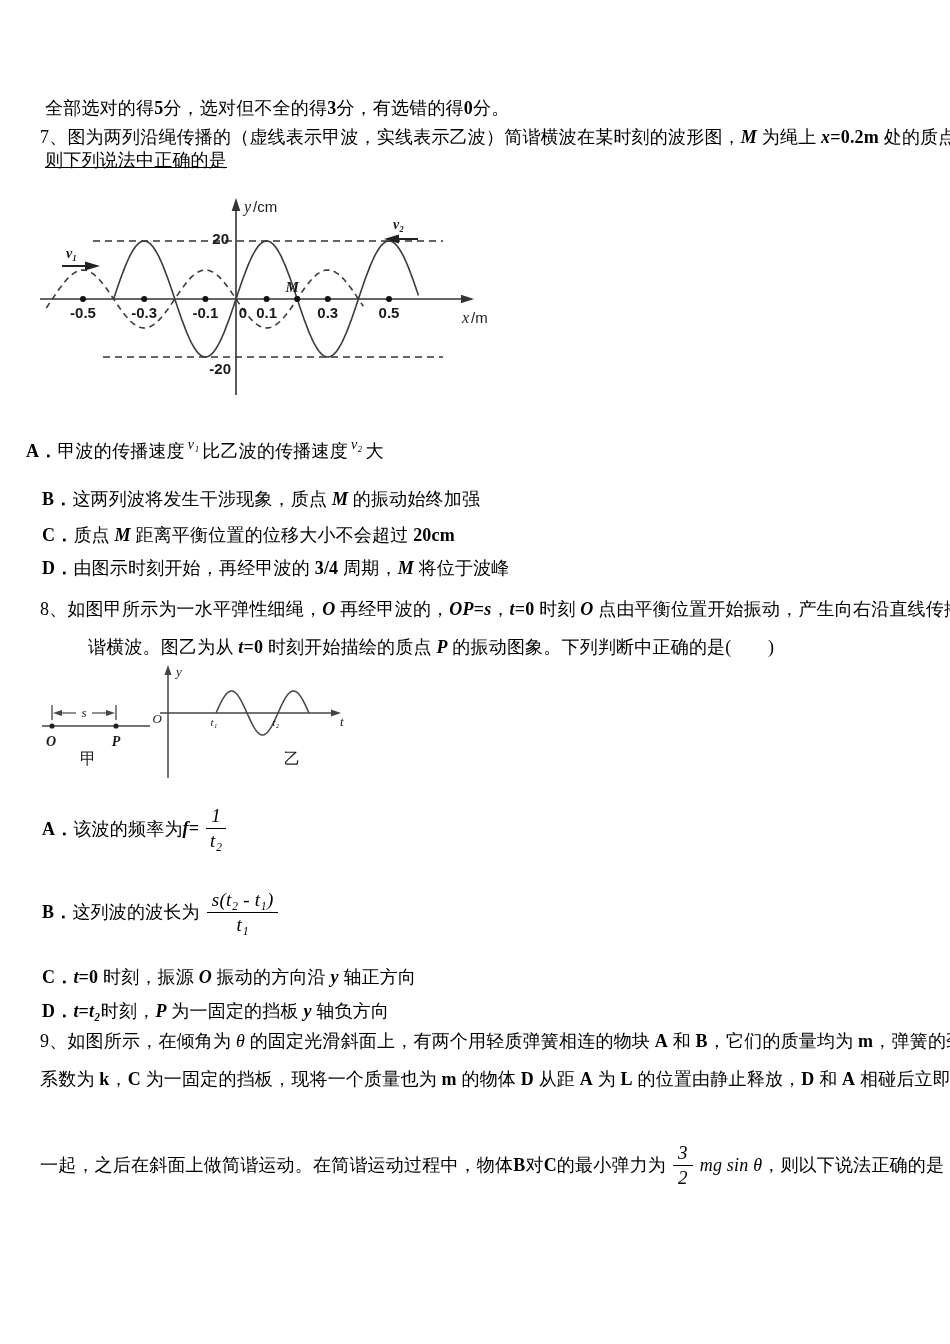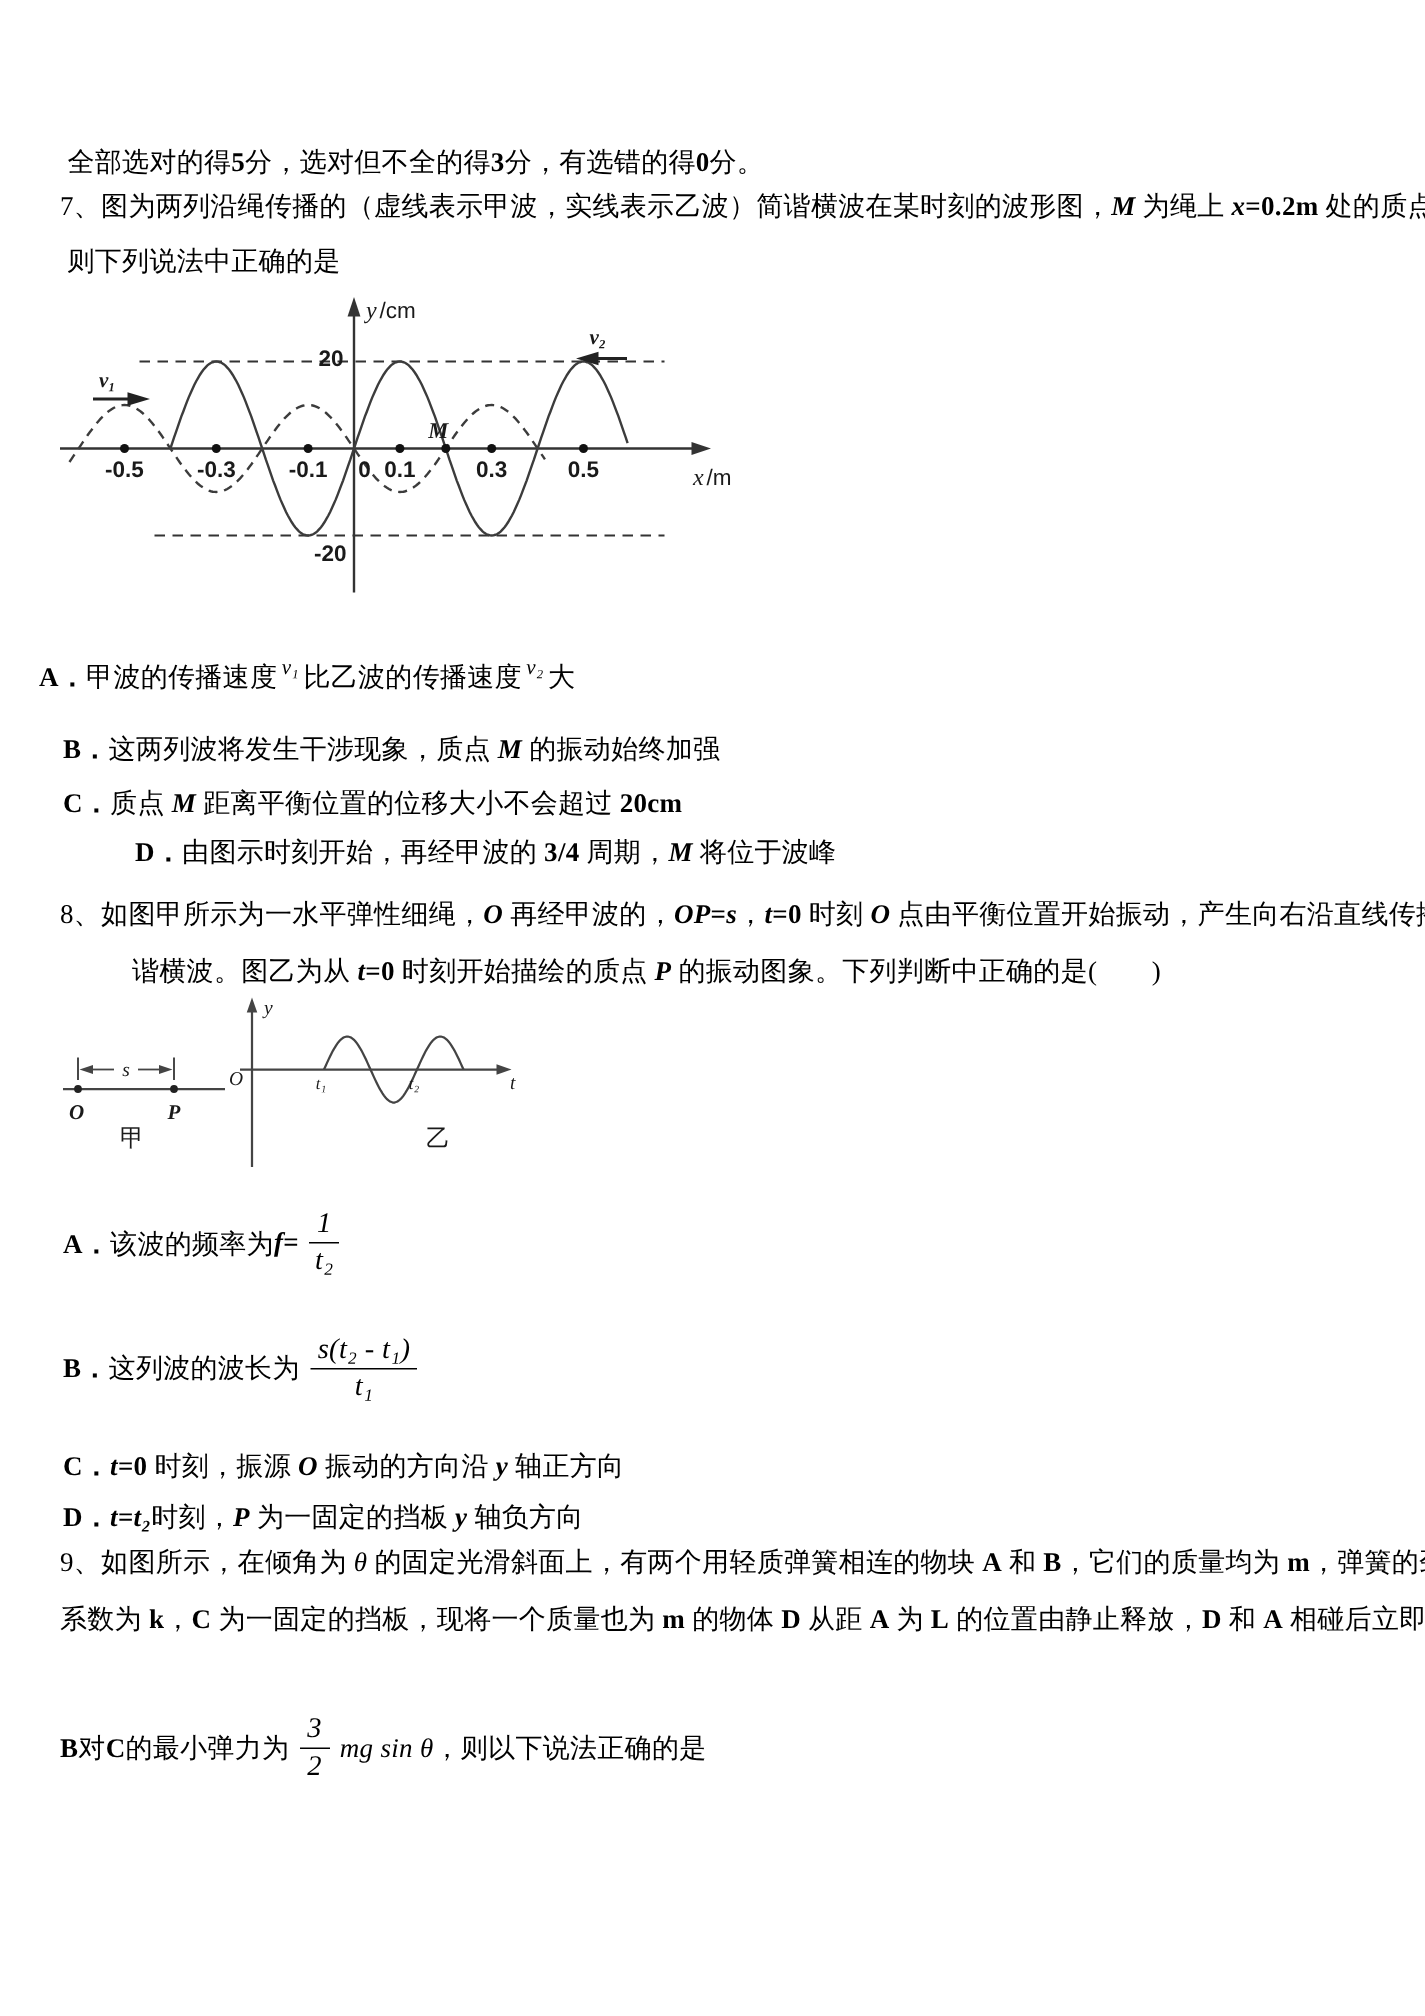--- a/index.html
+++ b/index.html
@@ -21,7 +21,7 @@
 
 <div class="line" style="left:45px;top:97px;text-align:center;"><span>全部选对的得</span><span class="st-b">5</span><span>分，选对但不全的得</span><span class="st-b">3</span><span>分，有选错的得</span><span class="st-b">0</span><span>分。</span></div>
 <div class="line" style="left:40px;top:126px;"><span>7、图为两列沿绳传播的（虚线表示甲波，实线表示乙波）简谐横波在某时刻的波形图，</span><span class="st-bi">M</span><span> 为绳上 </span><span class="st-bi">x</span><span class="st-b">=0.2m</span><span> 处的质点，</span></div>
-<div class="line" style="left:45px;top:163px;"><span>则下列说法中正确的是</span></div>
+<div class="line" style="left:45px;top:149px;text-decoration:underline;"><span>则下列说法中正确的是</span></div>
 
 <svg style="left:38px;top:196px;" width="470" height="205" viewBox="0 0 470 205" xmlns="http://www.w3.org/2000/svg">
     <line x1="55" y1="45" x2="405" y2="45" stroke="#333" stroke-width="1.3" stroke-dasharray="7 5"></line>

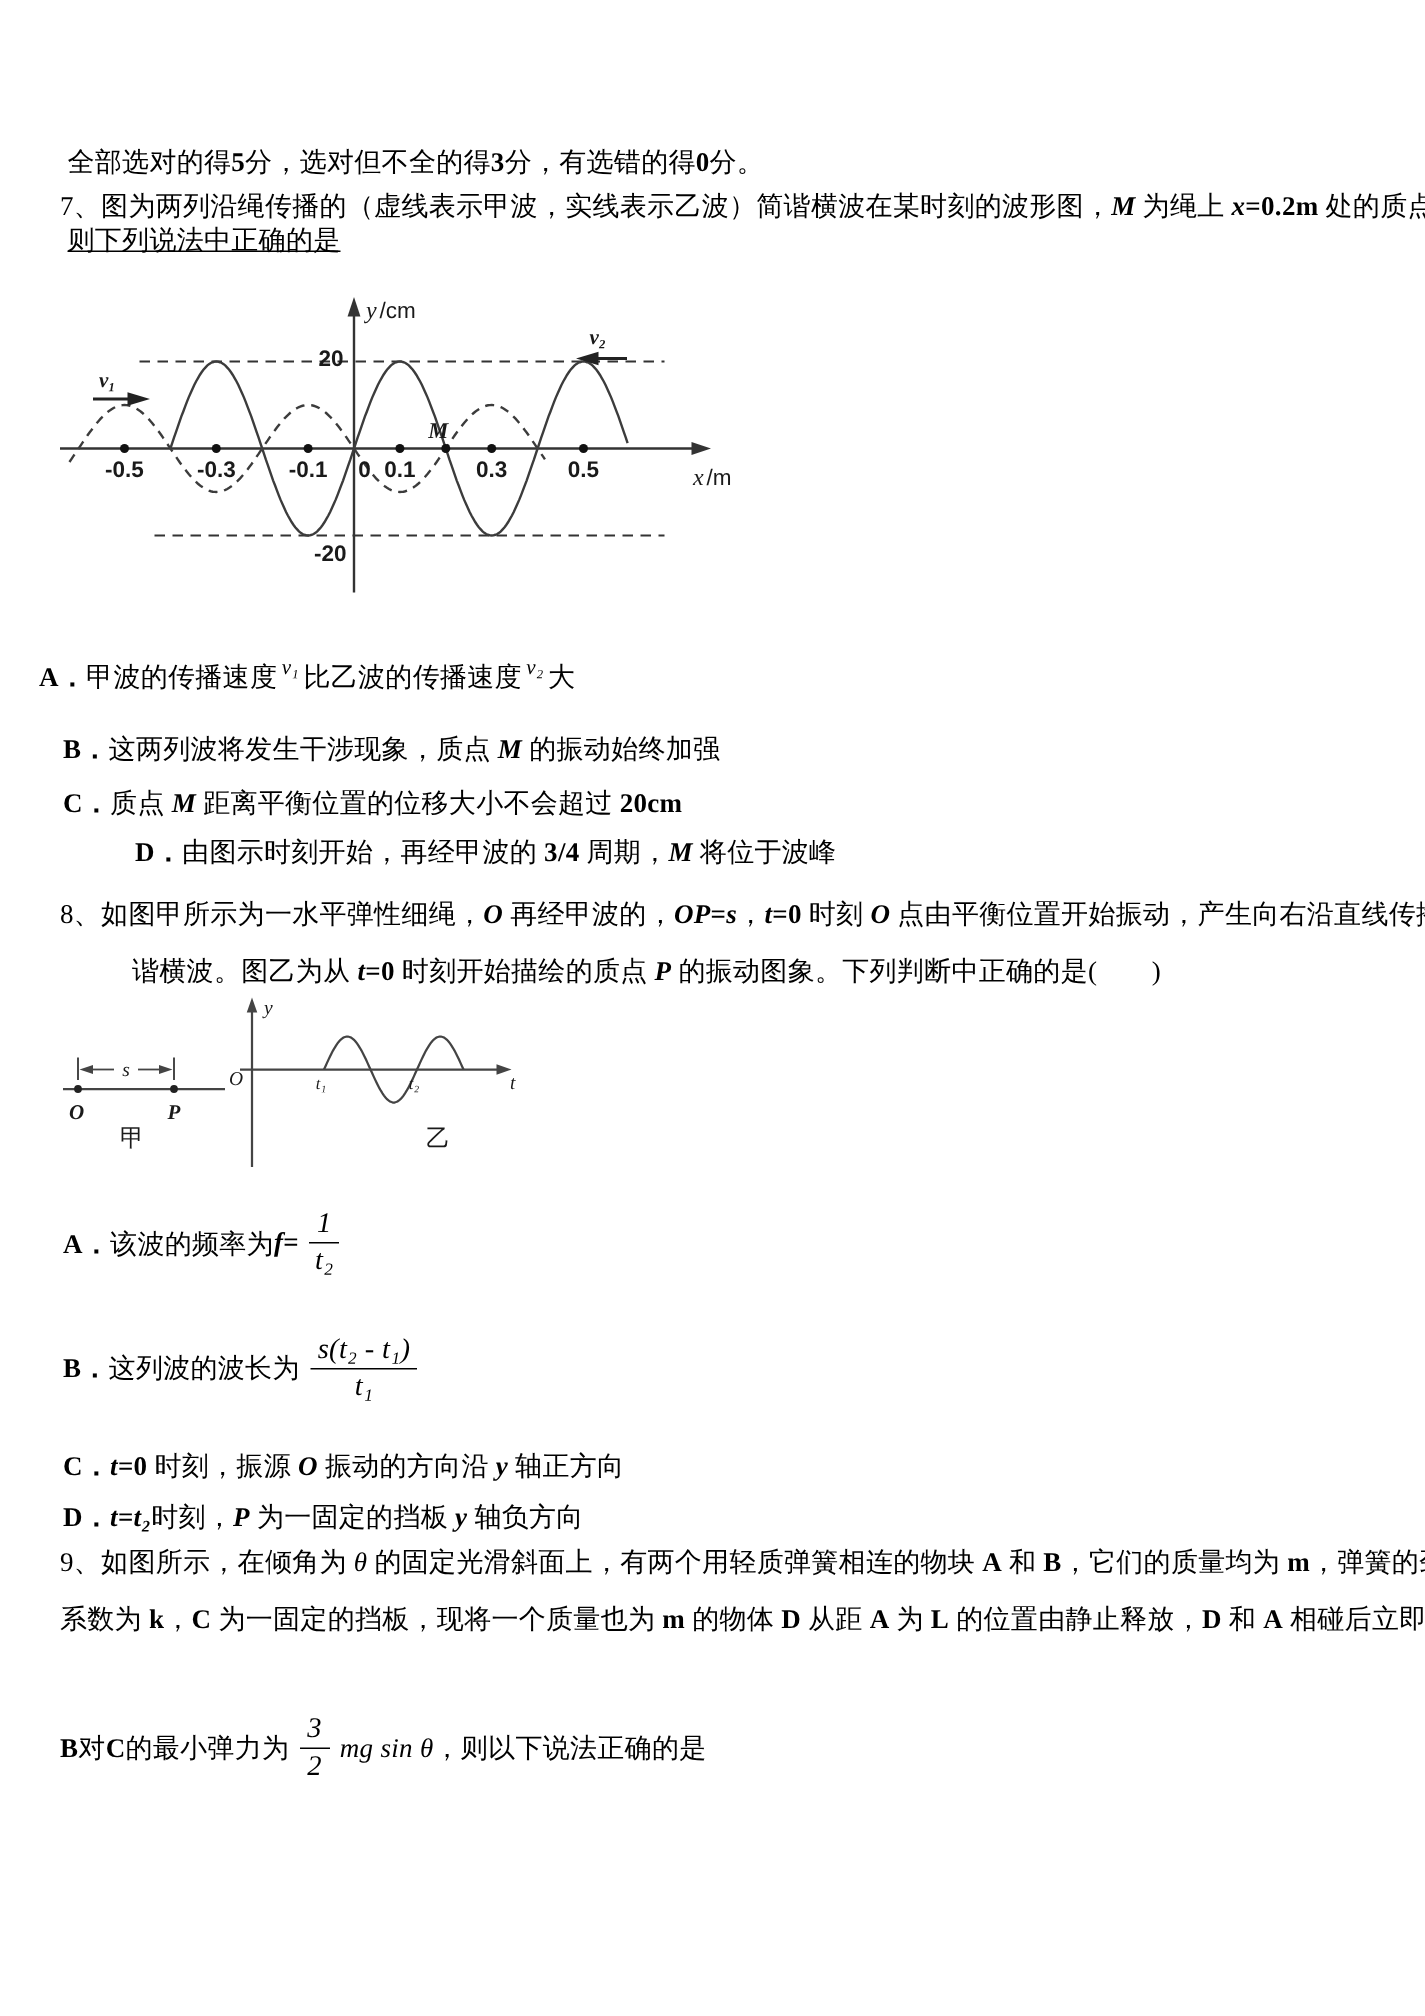--- a/index.html
+++ b/index.html
@@ -64,7 +64,7 @@
 <div class="line" style="left:26px;top:440px;"><span class="st-b">A．</span><span>甲波的传播速度</span><span class="st-sup">v₁</span><span>比乙波的传播速度</span><span class="st-sup">v₂</span><span>大</span></div>
 <div class="line" style="left:42px;top:488px;"><span class="st-b">B．</span><span>这两列波将发生干涉现象，质点 </span><span class="st-bi">M</span><span> 的振动始终加强</span></div>
 <div class="line" style="left:42px;top:524px;"><span class="st-b">C．</span><span>质点 </span><span class="st-bi">M</span><span> 距离平衡位置的位移大小不会超过 </span><span class="st-b">20cm</span></div>
-<div class="line" style="left:42px;top:557px;margin-left:48px;"><span class="st-b">D．</span><span>由图示时刻开始，再经甲波的 </span><span class="st-b">3/4</span><span> 周期，</span><span class="st-bi">M</span><span> 将位于波峰</span></div>
+<div class="line" style="left:42px;top:557px;"><span class="st-b">D．</span><span>由图示时刻开始，再经甲波的 </span><span class="st-b">3/4</span><span> 周期，</span><span class="st-bi">M</span><span> 将位于波峰</span></div>
 
 <div class="line" style="left:40px;top:598px;"><span>8、如图甲所示为一水平弹性细绳，</span><span class="st-bi">O</span><span> 再经甲波的，</span><span class="st-bi">OP</span><span class="st-b">=</span><span class="st-bi">s</span><span>，</span><span class="st-bi">t</span><span class="st-b">=0</span><span> 时刻 </span><span class="st-bi">O</span><span> 点由平衡位置开始振动，产生向右沿直线传播的简</span></div>
 <div class="line" style="left:40px;top:636px;margin-left:48px;"><span>谐横波。图乙为从 </span><span class="st-bi">t</span><span class="st-b">=0</span><span> 时刻开始描绘的质点 </span><span class="st-bi">P</span><span> 的振动图象。下列判断中正确的是(　　)</span></div>

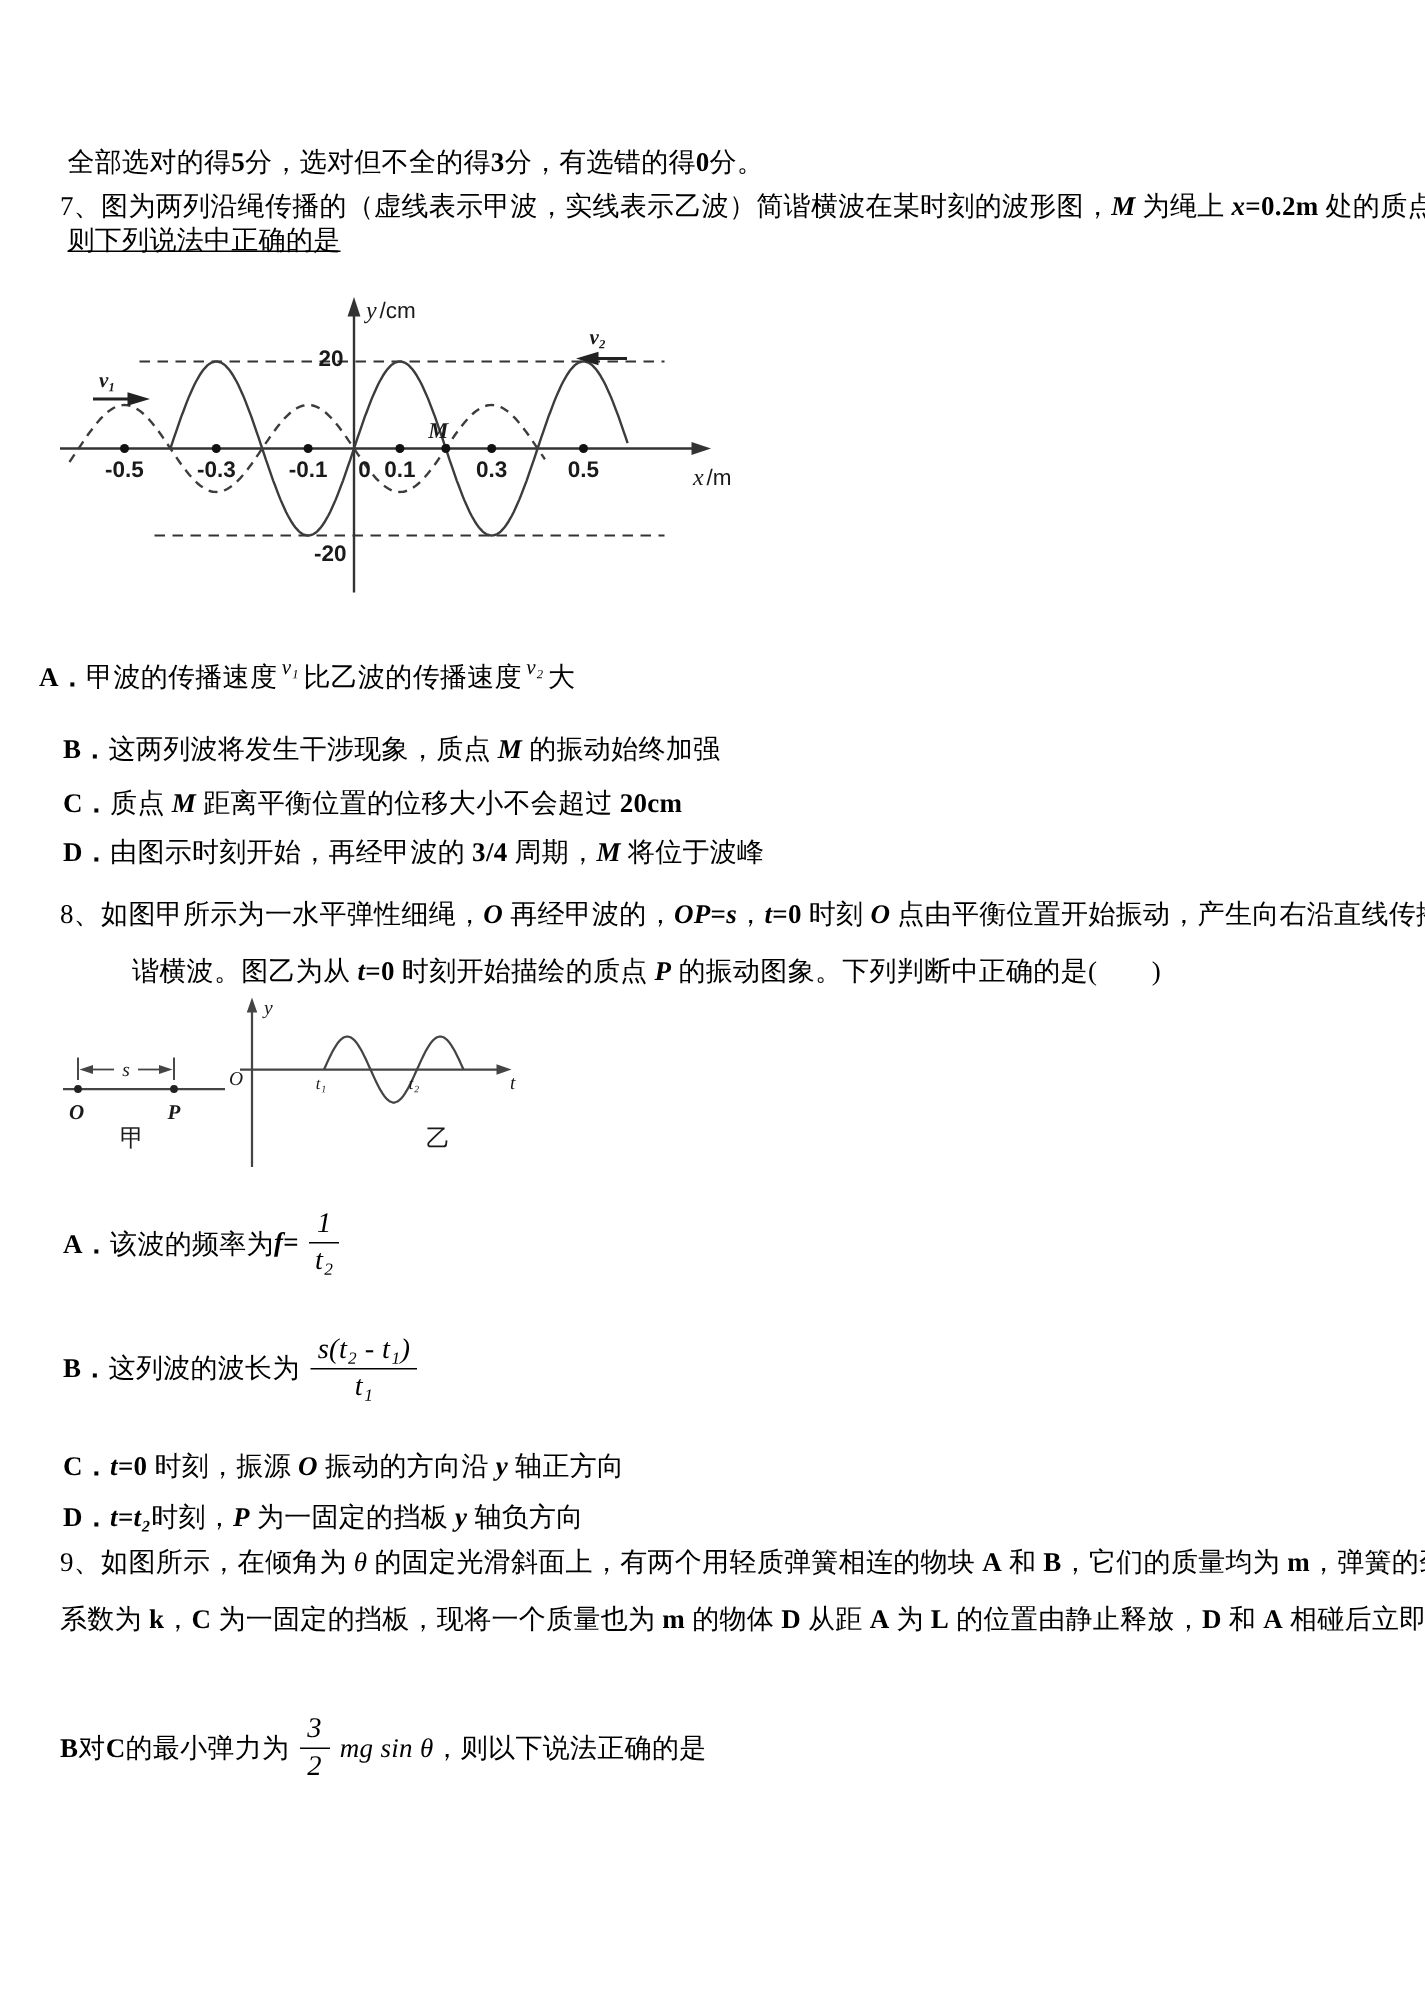--- a/index.html
+++ b/index.html
@@ -120,6 +120,7 @@
 <div class="line" style="left:40px;top:1030px;"><span>9、如图所示，在倾角为 </span><span class="st-i">θ</span><span> 的固定光滑斜面上，有两个用轻质弹簧相连的物块 </span><span class="st-b">A</span><span> 和 </span><span class="st-b">B</span><span>，它们的质量均为 </span><span class="st-b">m</span><span>，弹簧的劲度</span></div>
 <div class="line" style="left:40px;top:1068px;"><span>系数为 </span><span class="st-b">k</span><span>，</span><span class="st-b">C</span><span> 为一固定的挡板，现将一个质量也为 </span><span class="st-b">m</span><span> 的物体 </span><span class="st-b">D</span><span> 从距 </span><span class="st-b">A</span><span> 为 </span><span class="st-b">L</span><span> 的位置由静止释放，</span><span class="st-b">D</span><span> 和 </span><span class="st-b">A</span><span> 相碰后立即粘在</span></div>
 <div class="fline" style="left:40px;top:1130px;height:70px;">
+    <span>一起，之后在斜面上做简谐运动。在简谐运动过程中，物体 </span>
     <span class="st-b">B</span>
     <span> 对 </span>
     <span class="st-b">C</span>

